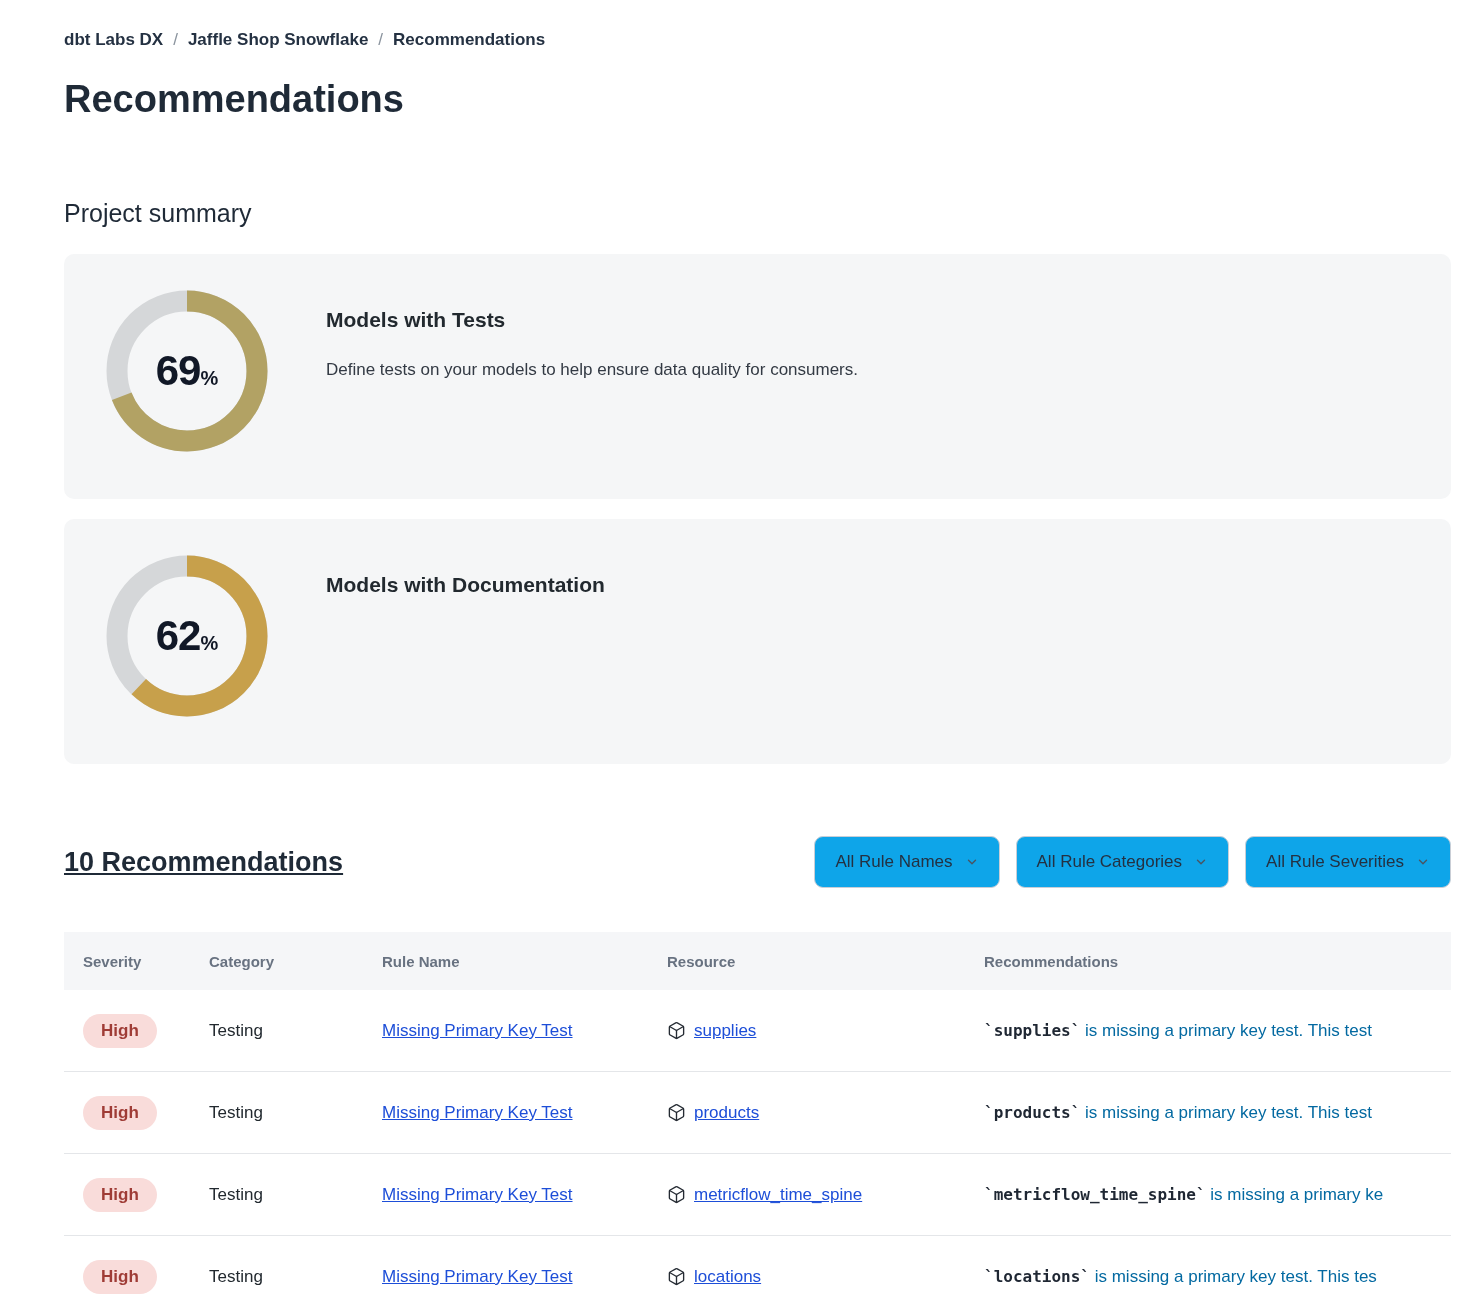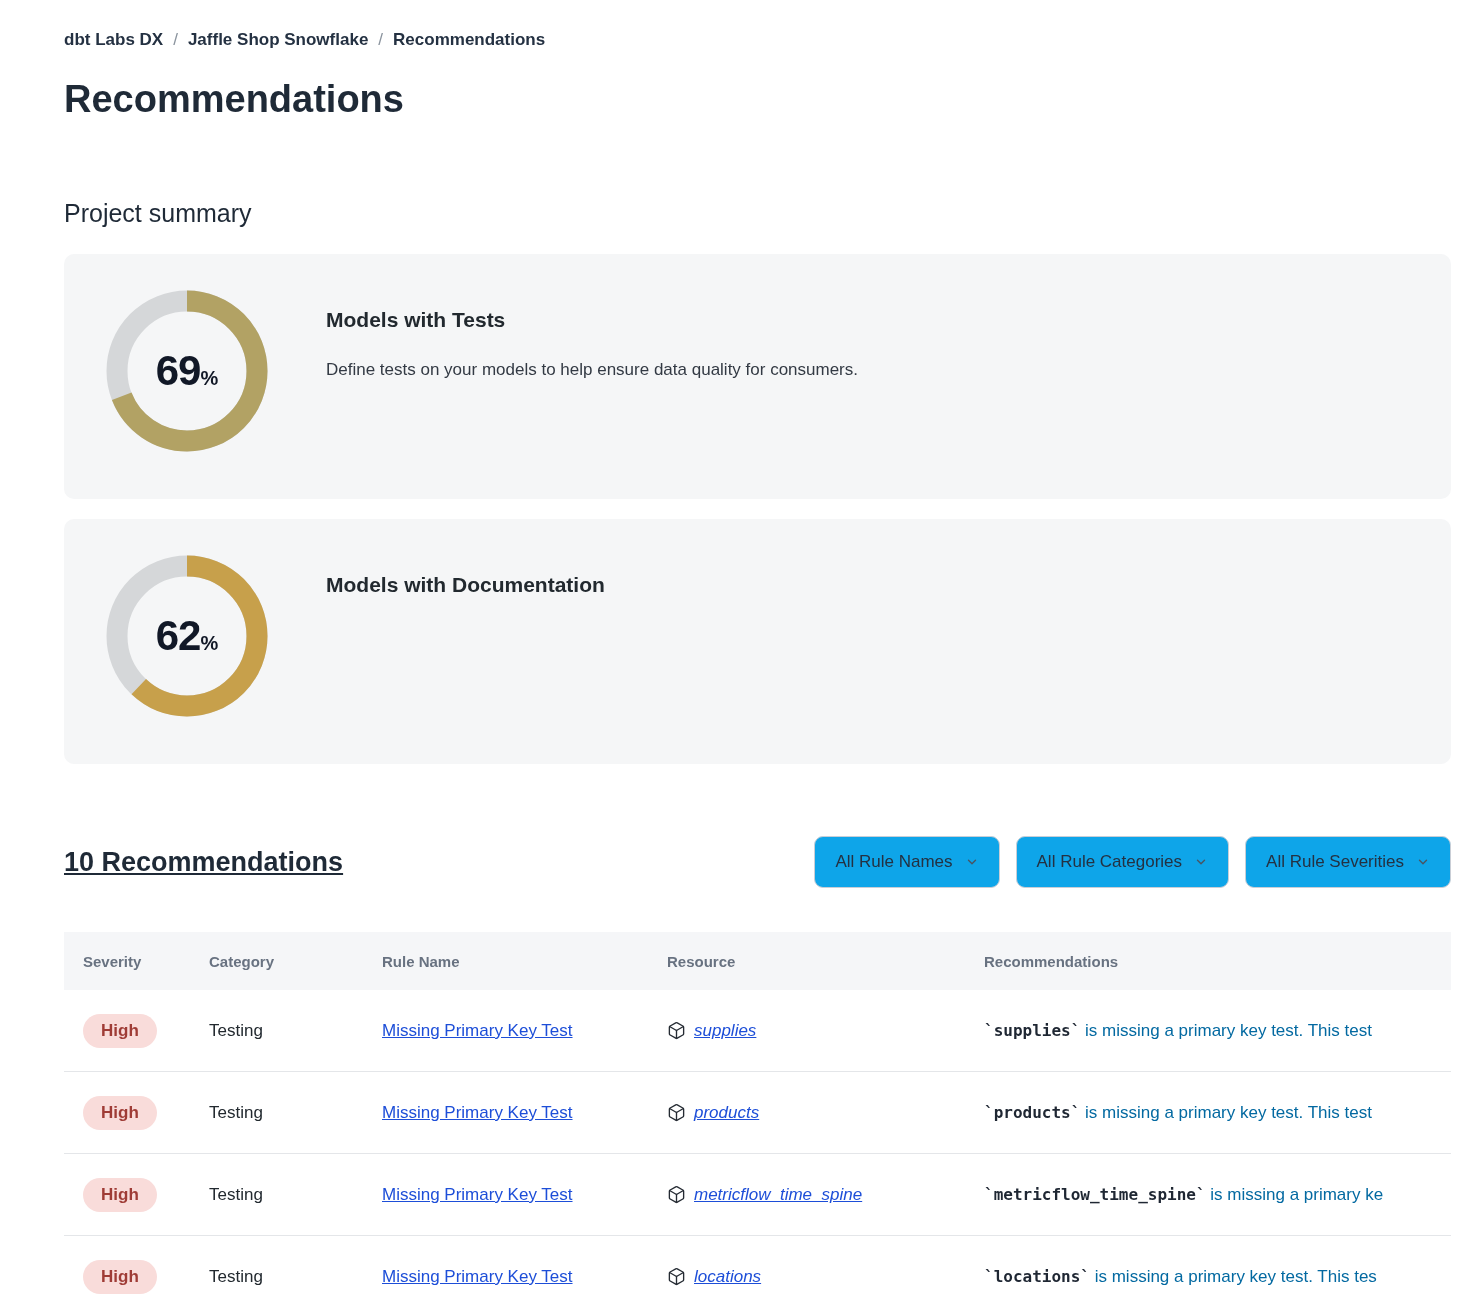--- a/index.html
+++ b/index.html
@@ -52,7 +52,7 @@
     font-size: 17px; padding: 7px 18px; border-radius: 20px; text-align: right; }
   .category { font-size: 17px; color: #22292f; }
   .link { color: #1d4ed8; text-decoration: underline; font-size: 17px; cursor: pointer; }
-  .resource-cell { display: flex; gap: 8px; font-style: italic; }
+  .resource-cell { display: flex; gap: 8px; }
   .cube { color: #252b33; display: flex; flex: 0 0 auto; }
   .rec-code { font-family: "DejaVu Sans Mono", monospace; font-weight: 700; font-size: 16px; color: #1f2733; }
   .rec-rest { font-size: 17px; color: #0369a1; }

